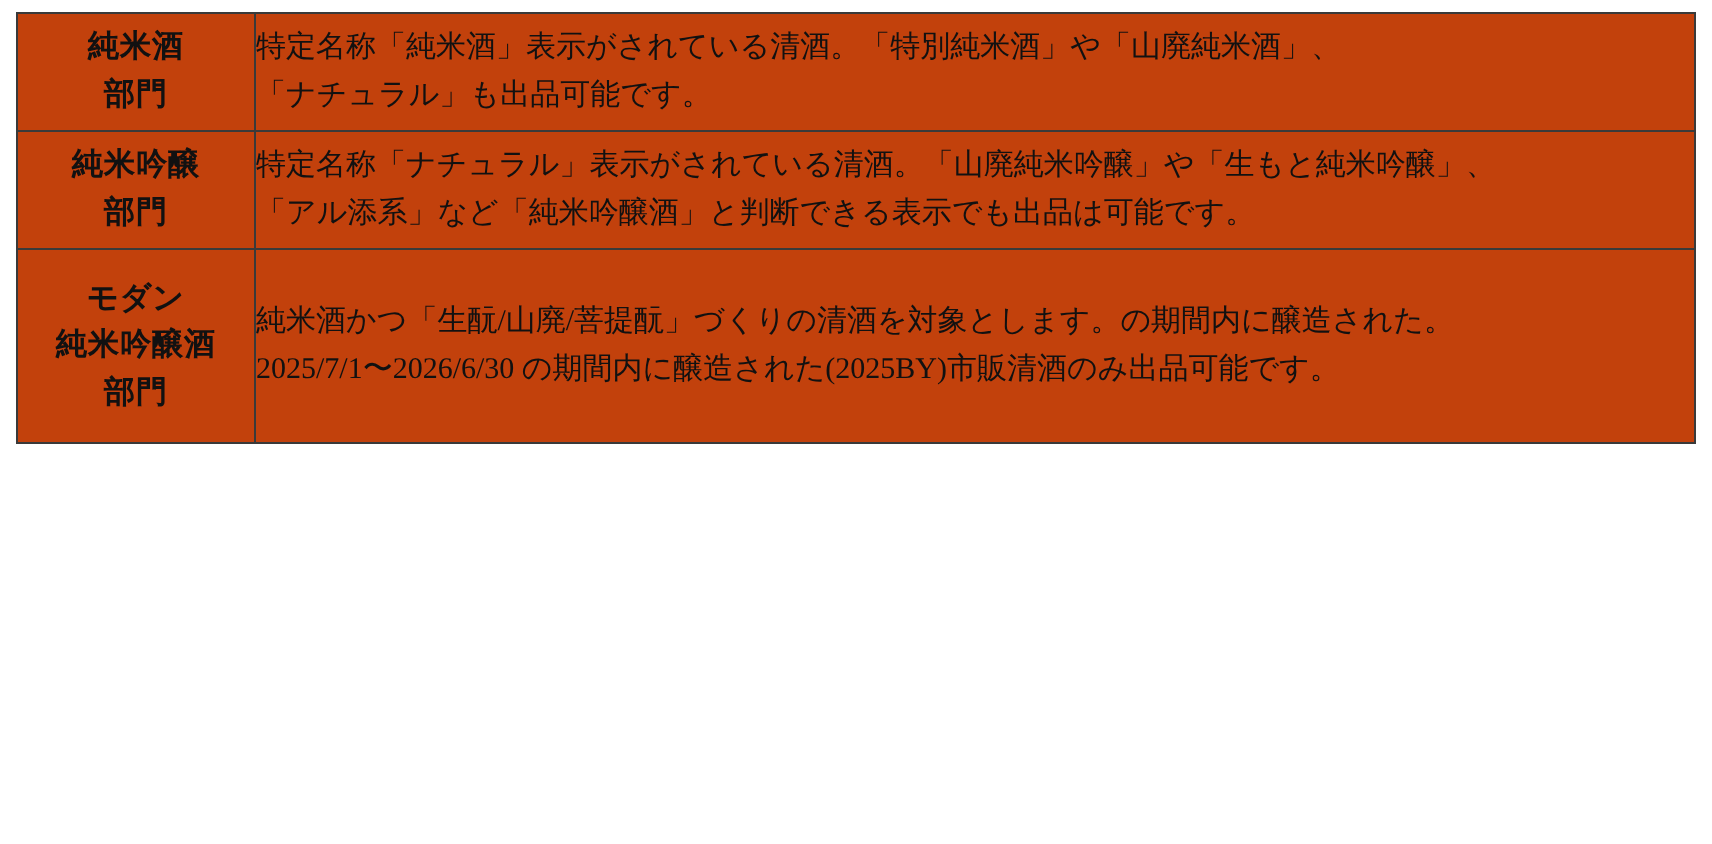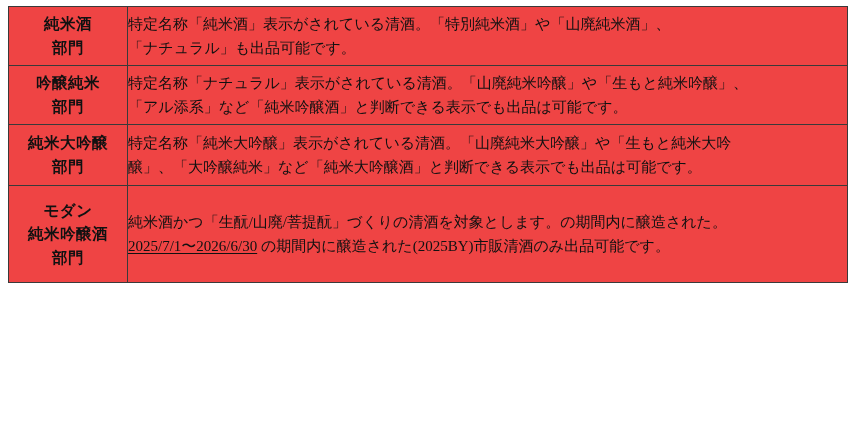--- a/index.html
+++ b/index.html
@@ -26,7 +26,7 @@
     border-collapse: collapse;
     width: 840px;
     table-layout: fixed;
-    background: #ef4444;
+    background: #c2410c;
   }
   table.categories td {
     border: 1px solid #3a3a3a;

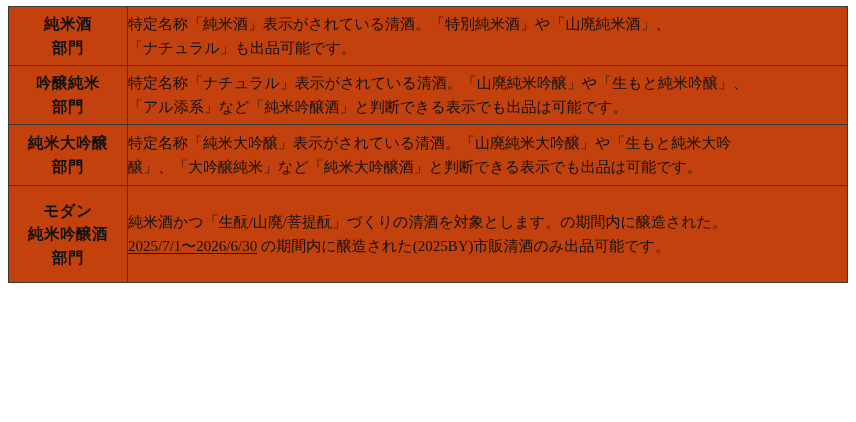--- a/index.html
+++ b/index.html
@@ -91,7 +91,7 @@
 
       <tr class="r-junmai-ginjo">
         <td class="cat-name">
-          <span class="nm-line">吟醸純米</span>
+          <span class="nm-line">純米吟醸</span>
           <span class="nm-line">部門</span>
         </td>
         <td class="cat-desc">

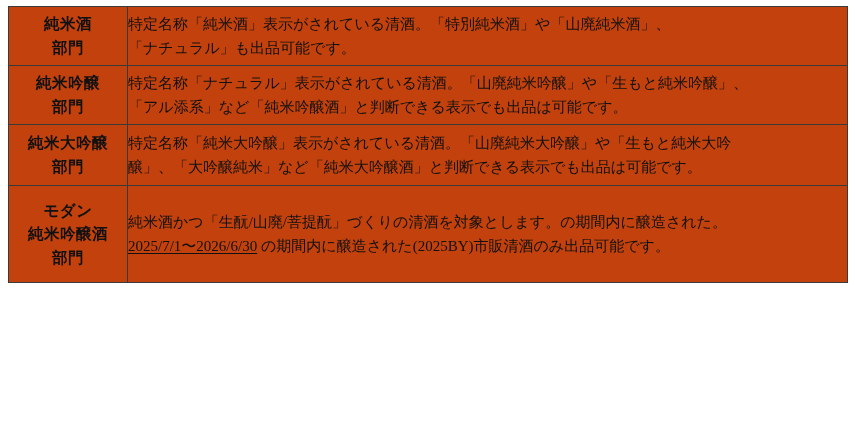--- a/index.html
+++ b/index.html
@@ -100,16 +100,6 @@
         </td>
       </tr>
 
-      <tr class="r-junmai-daiginjo">
-        <td class="cat-name">
-          <span class="nm-line">純米大吟醸</span>
-          <span class="nm-line">部門</span>
-        </td>
-        <td class="cat-desc">
-          <span class="d-line">特定名称「純米大吟醸」表示がされている清酒。「山廃純米大吟醸」や「生もと純米大吟</span>
-          <span class="d-line">醸」、「大吟醸純米」など「純米大吟醸酒」と判断できる表示でも出品は可能です。</span>
-        </td>
-      </tr>
 
 
       <tr class="r-modern-natural">

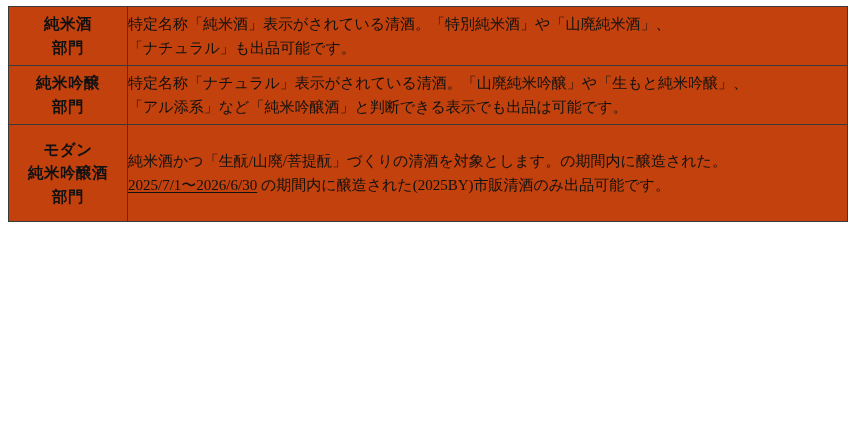--- a/index.html
+++ b/index.html
@@ -60,7 +60,6 @@
     white-space: nowrap;
   }
   .underline-date {
-    text-decoration: underline;
     text-underline-offset: 2px;
     text-align: center;
   }

